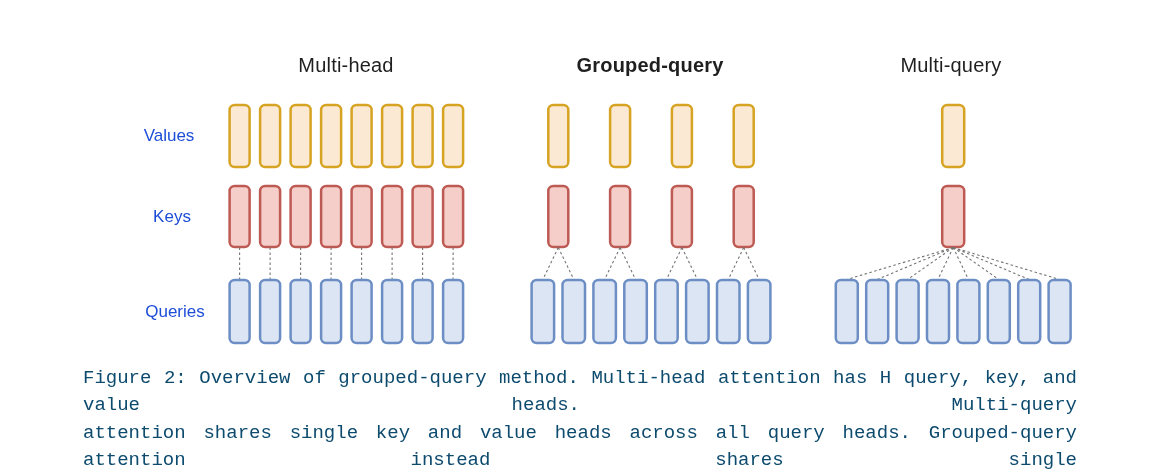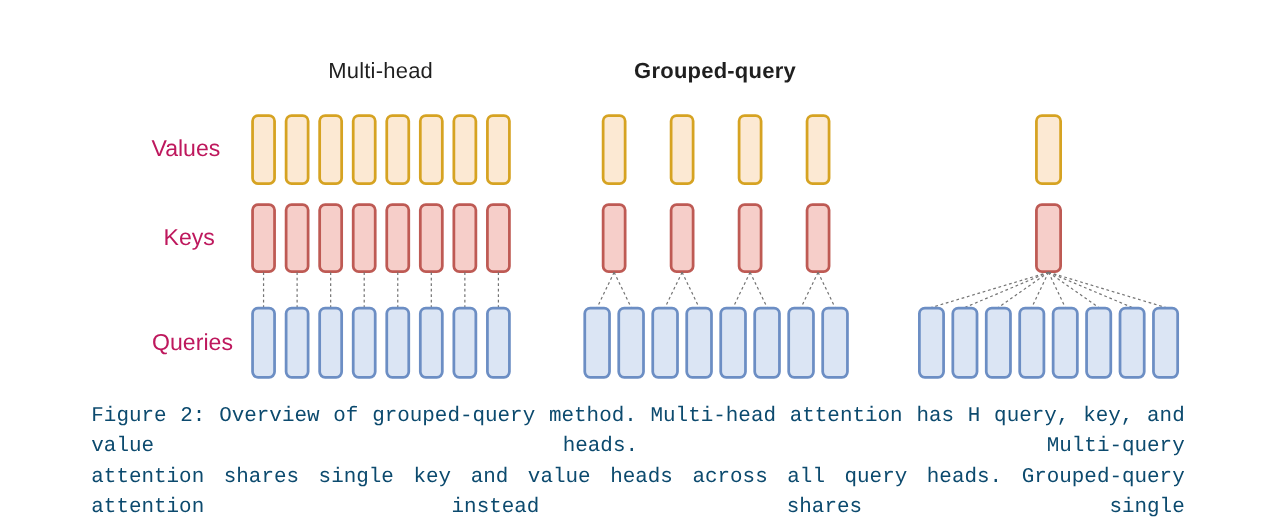--- a/index.html
+++ b/index.html
@@ -133,6 +133,7 @@
 
   <div class="ptitle bold" style="left:650px">Grouped-query</div>
   <div class="ptitle" style="left:346px">Multi-head</div>
+  <div class="ptitle" style="left:951px">Multi-query</div>
 
   <div class="rowlabel" style="left:169px; top:136px">Values</div>
   <div class="rowlabel" style="left:172px; top:217px">Keys</div>

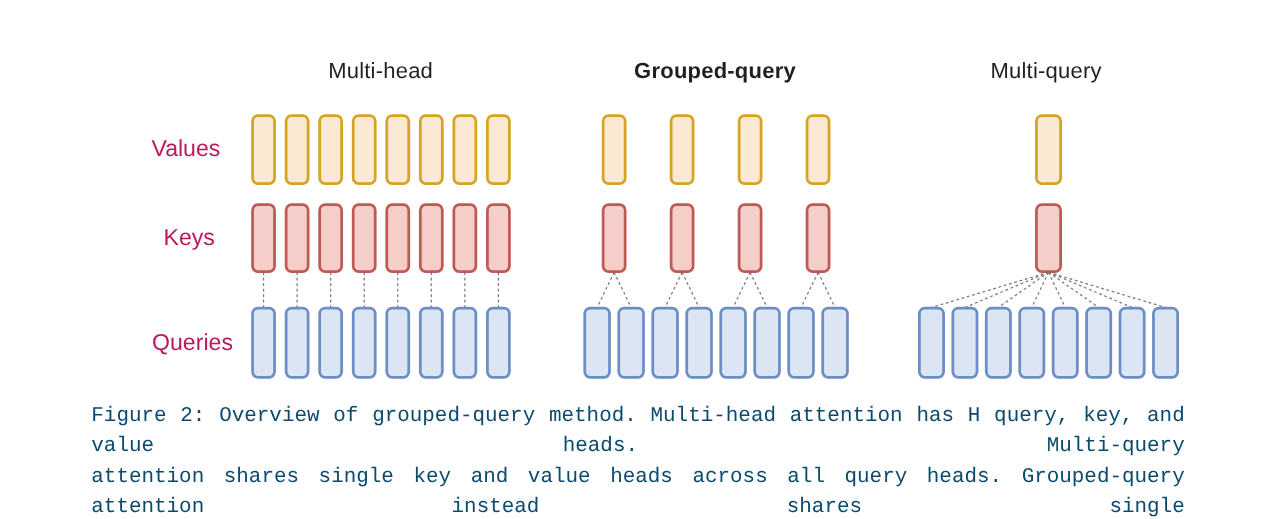--- a/index.html
+++ b/index.html
@@ -28,8 +28,8 @@
   .rowlabel {
     position: absolute;
     transform: translate(-50%, -50%);
-    font-size: 21px;
-    color: #be185d;
+    font-size: 17px;
+    color: #1d4ed8;
     white-space: nowrap;
   }
   .caption {

